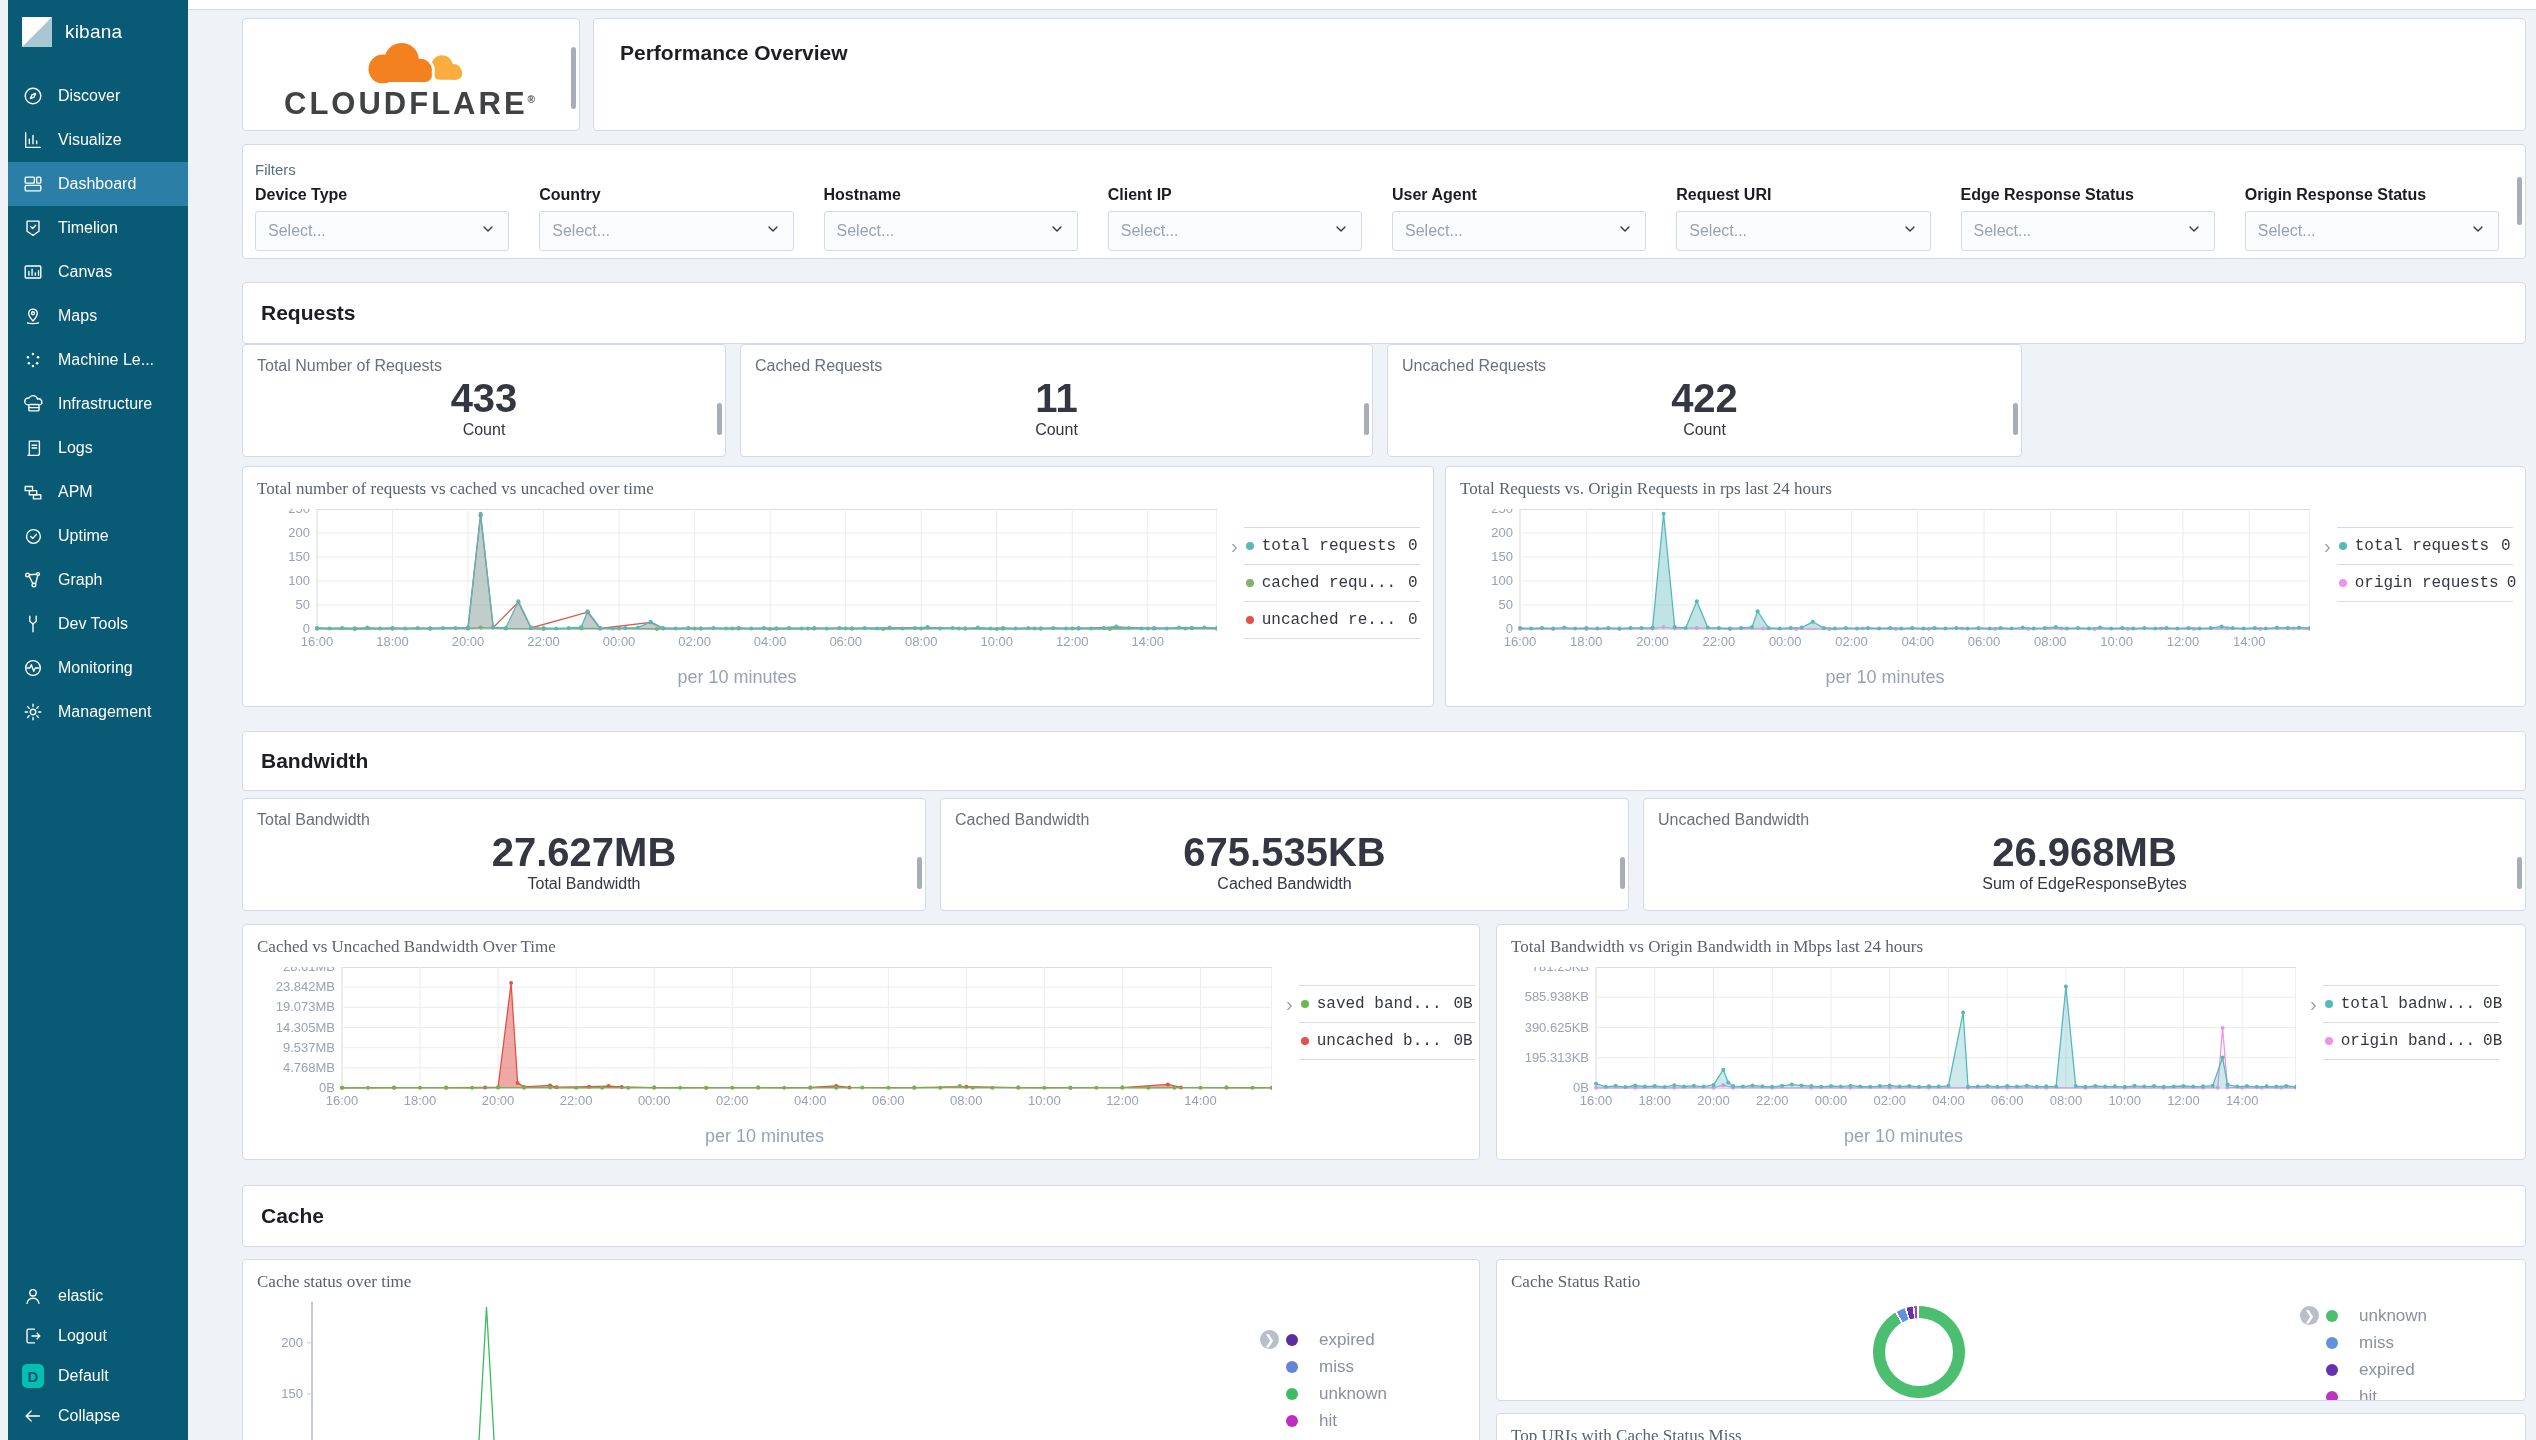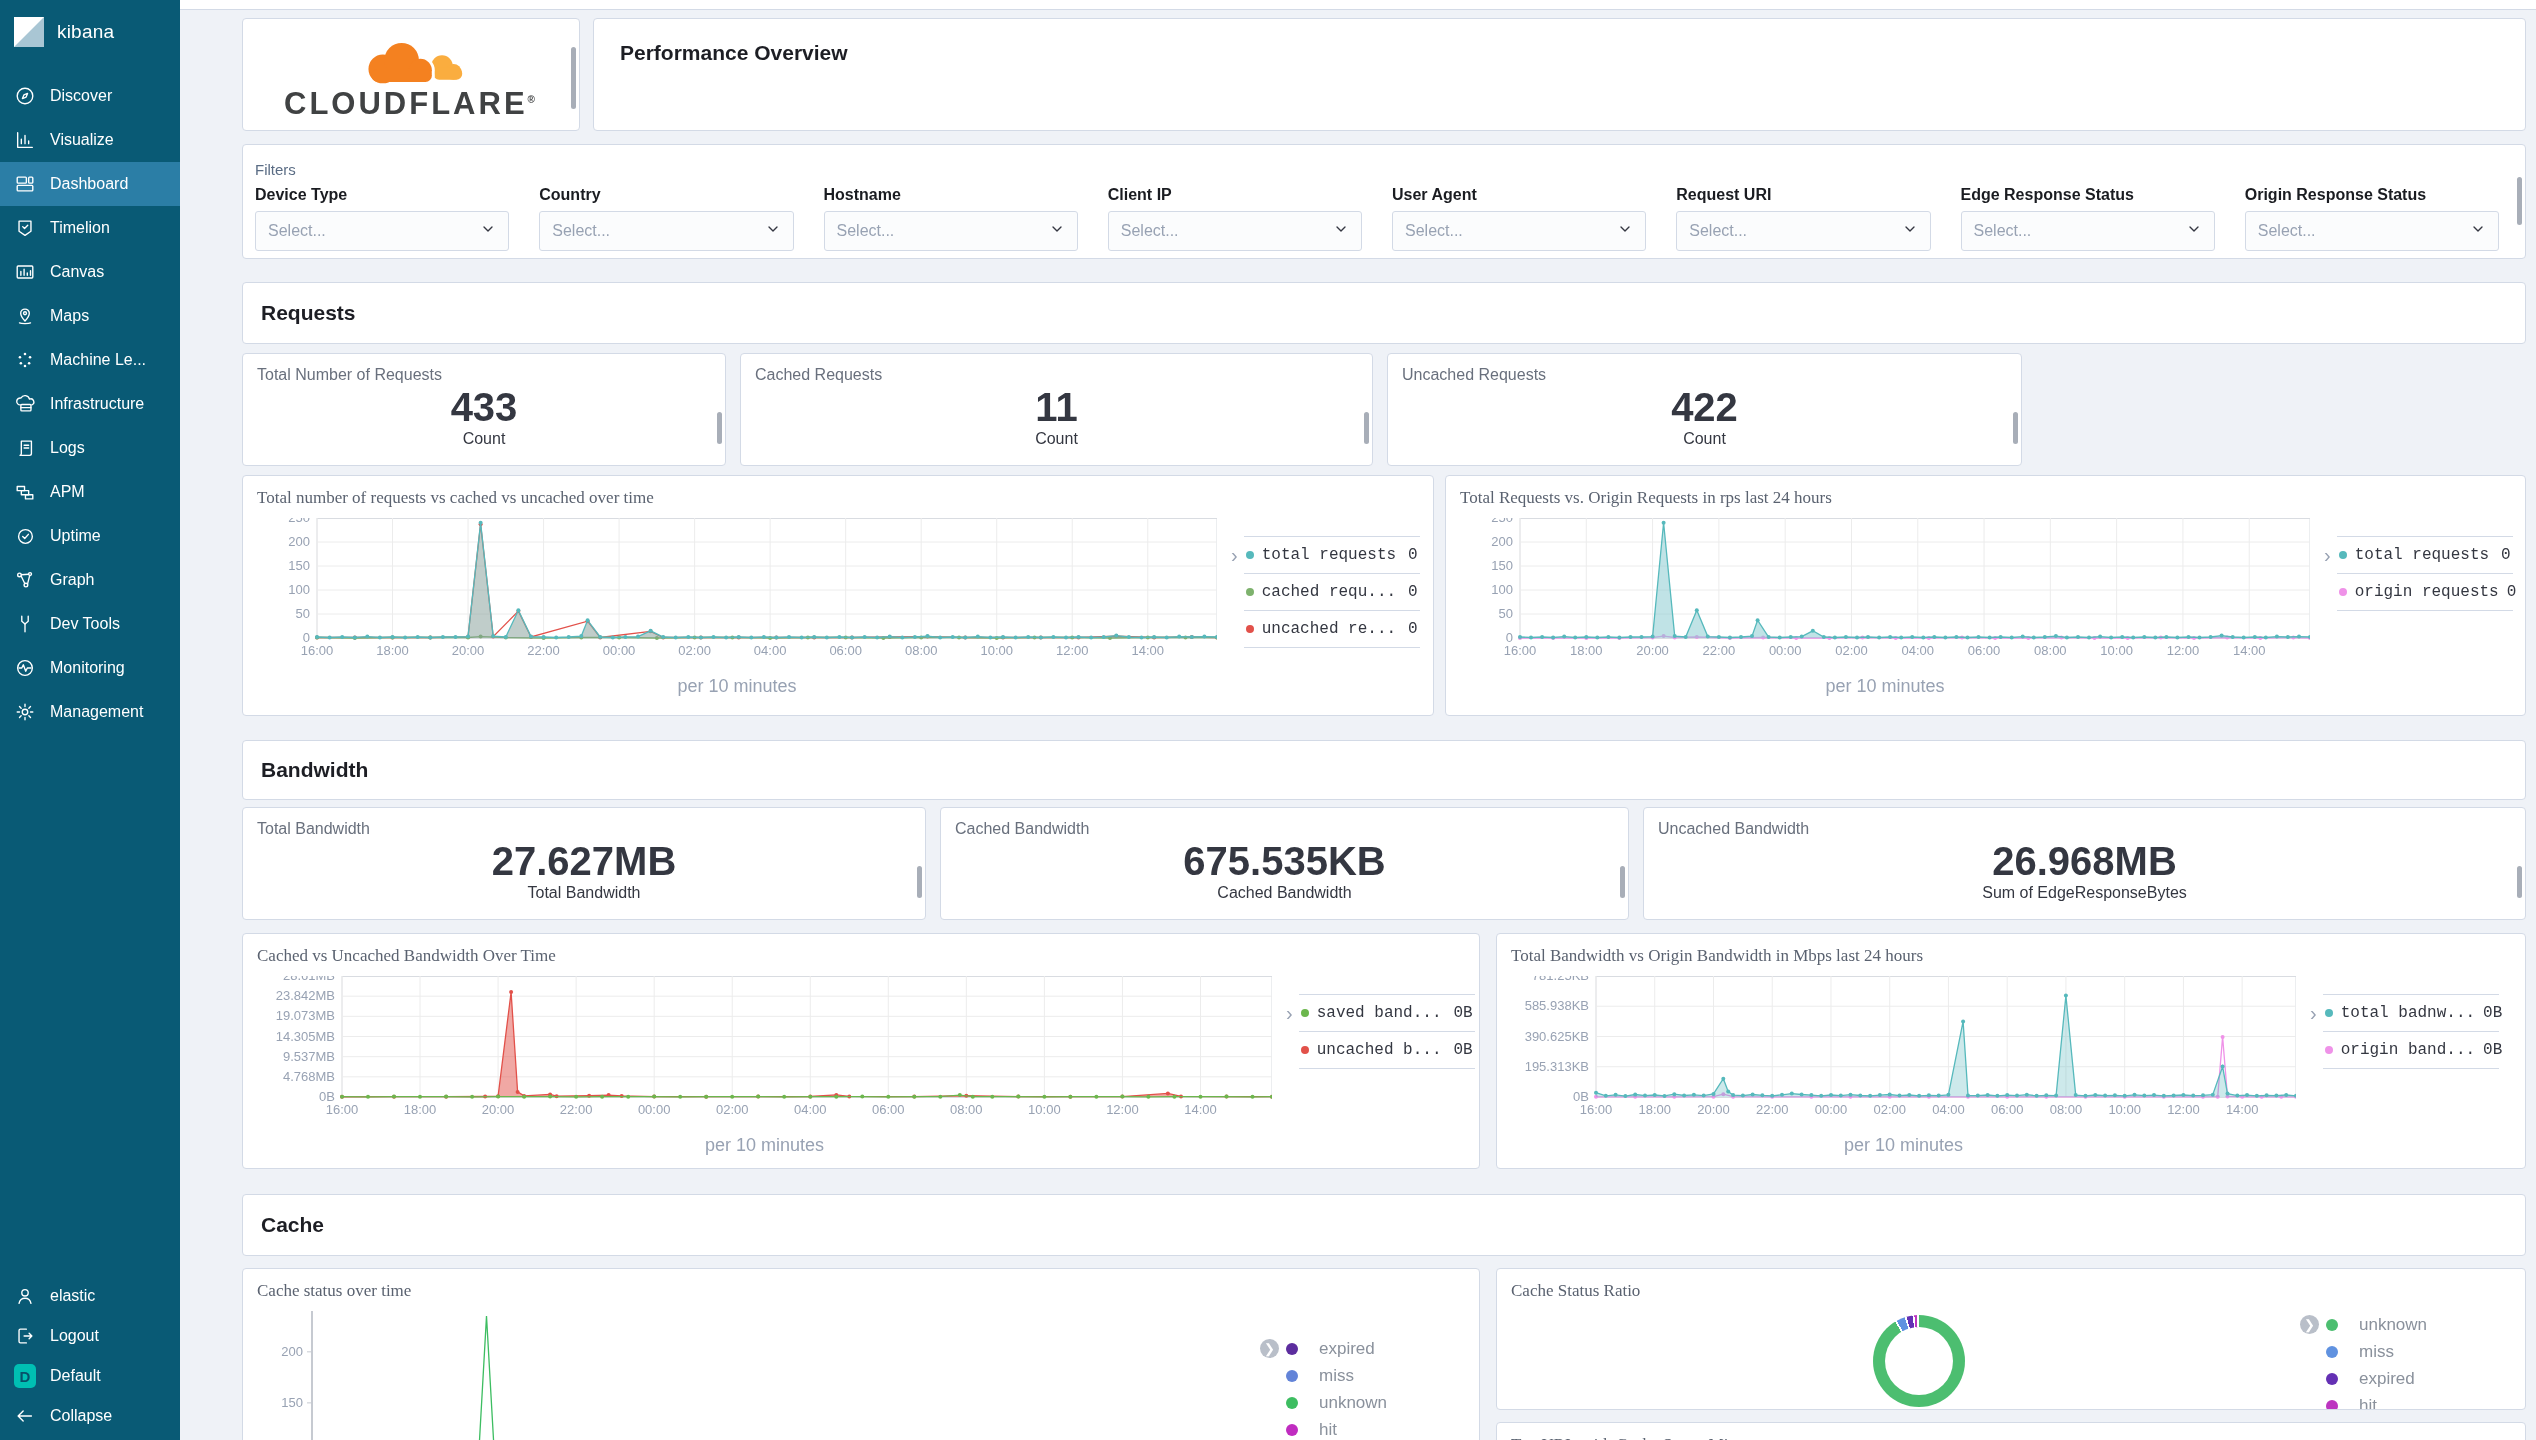--- a/index.html
+++ b/index.html
@@ -7,7 +7,7 @@
     font-family:"Liberation Sans", sans-serif; background:#eff2f7; color:#343741; }
 
   
-  .sidebar { position:absolute; left:0; top:0; width:180px; height:1440px;
+  .sidebar { position:absolute; left:8px; top:0; width:180px; height:1440px;
     background:#095a75; color:#fff; z-index:5; }
   .logo-row { display:flex; align-items:center; gap:13px; padding:17px 14px; }
   .logo-mark { width:30px; height:30px; flex:0 0 auto; }

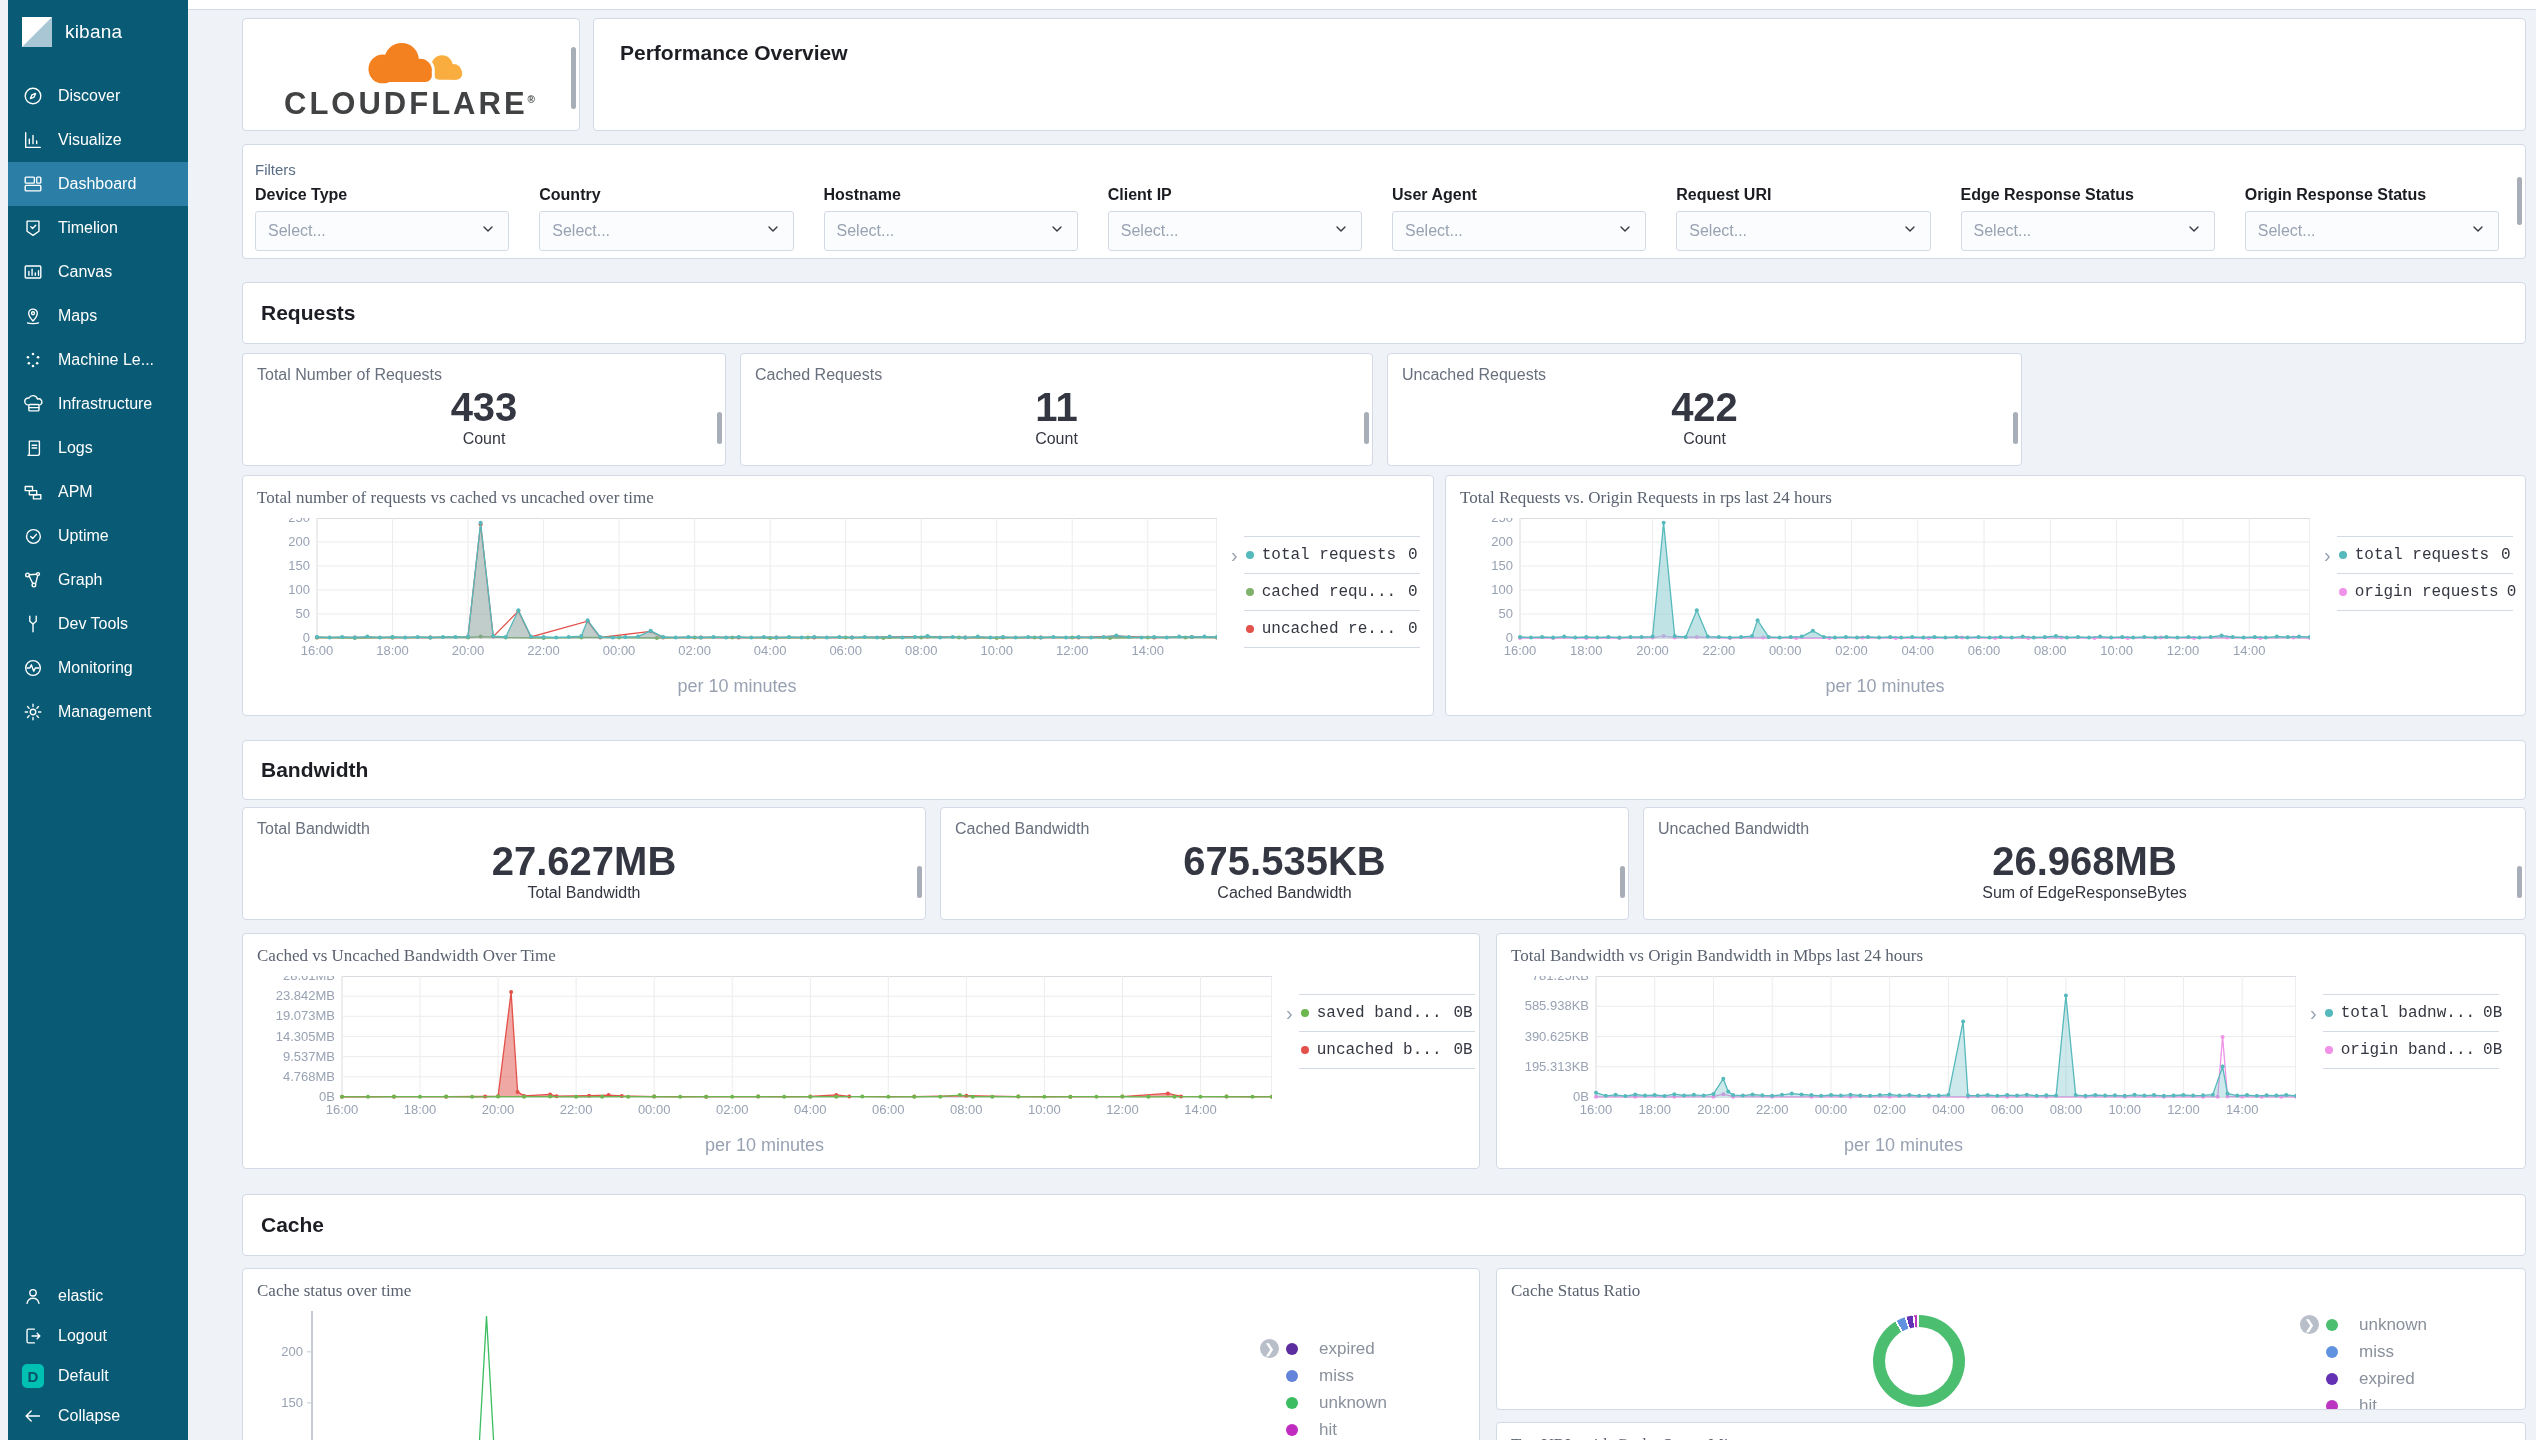--- a/index.html
+++ b/index.html
@@ -437,7 +437,7 @@
     <div class="panel section-panel" style="margin-top:23px;">
       <div class="section-heading">Requests</div>
     </div>
-    <div class="row metrics-row m-req" style="margin-top:9px;">
+    <div class="row metrics-row m-req" style="margin-top:0;">
         <div class="panel metric-panel">
           <div class="metric-title">Total Number of Requests</div>
           <div class="metric-center">

